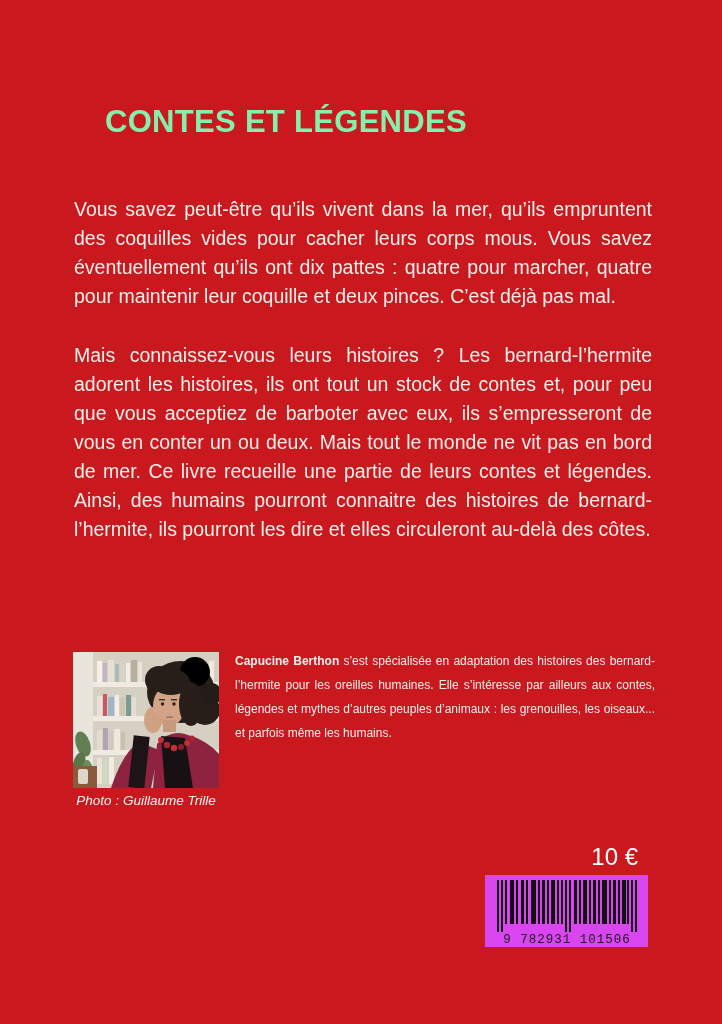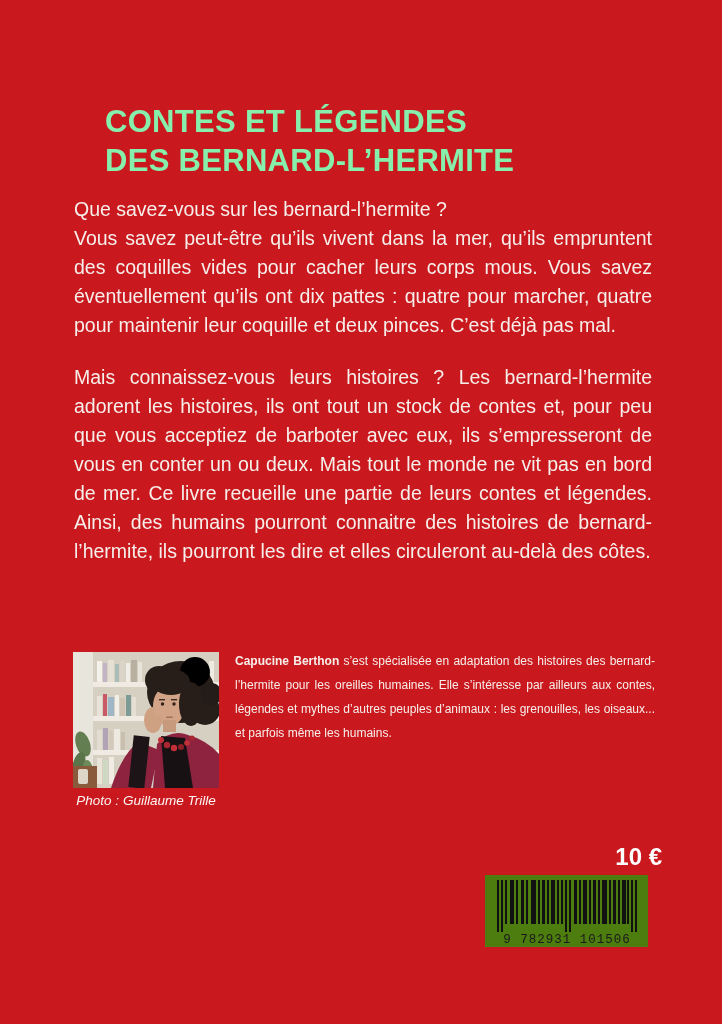--- a/index.html
+++ b/index.html
@@ -102,7 +102,6 @@
 
   <h1 class="title">
     <span>CONTES ET LÉGENDES</span>
-    <span>DES BERNARD-L’HERMITE</span>
   </h1>
 
   <div class="synopsis">

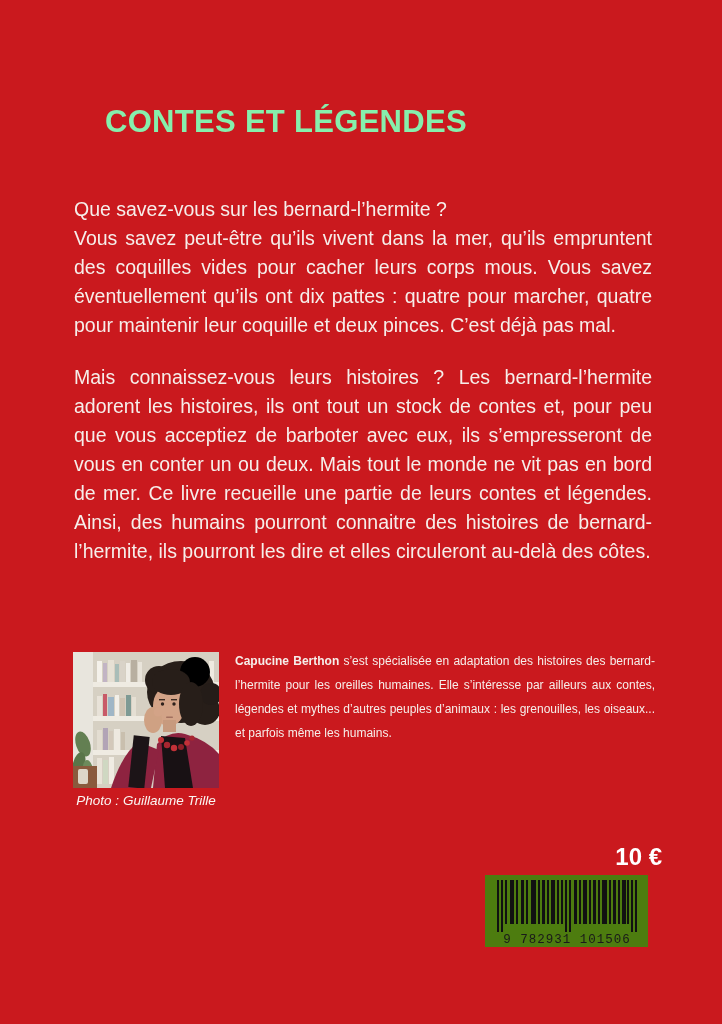--- a/index.html
+++ b/index.html
@@ -105,7 +105,6 @@
   </h1>
 
   <div class="synopsis">
-    <p>Que savez-vous sur les bernard-l’hermite ?</p>
     <p>Vous savez peut-être qu’ils vivent dans la mer, qu’ils empruntent des coquilles vides pour cacher leurs corps mous. Vous savez éventuellement qu’ils ont dix pattes : quatre pour marcher, quatre pour maintenir leur coquille et deux pinces. C’est déjà pas mal.</p>
     <p class="gap">Mais connaissez-vous leurs histoires ? Les bernard-l’hermite adorent les histoires, ils ont tout un stock de contes et, pour peu que vous acceptiez de barboter avec eux, ils s’empresseront de vous en conter un ou deux. Mais tout le monde ne vit pas en bord de mer. Ce livre recueille une partie de leurs contes et légendes. Ainsi, des humains pourront connaitre des histoires de bernard-l’hermite, ils pourront les dire et elles circuleront au-delà des côtes.</p>
   </div>

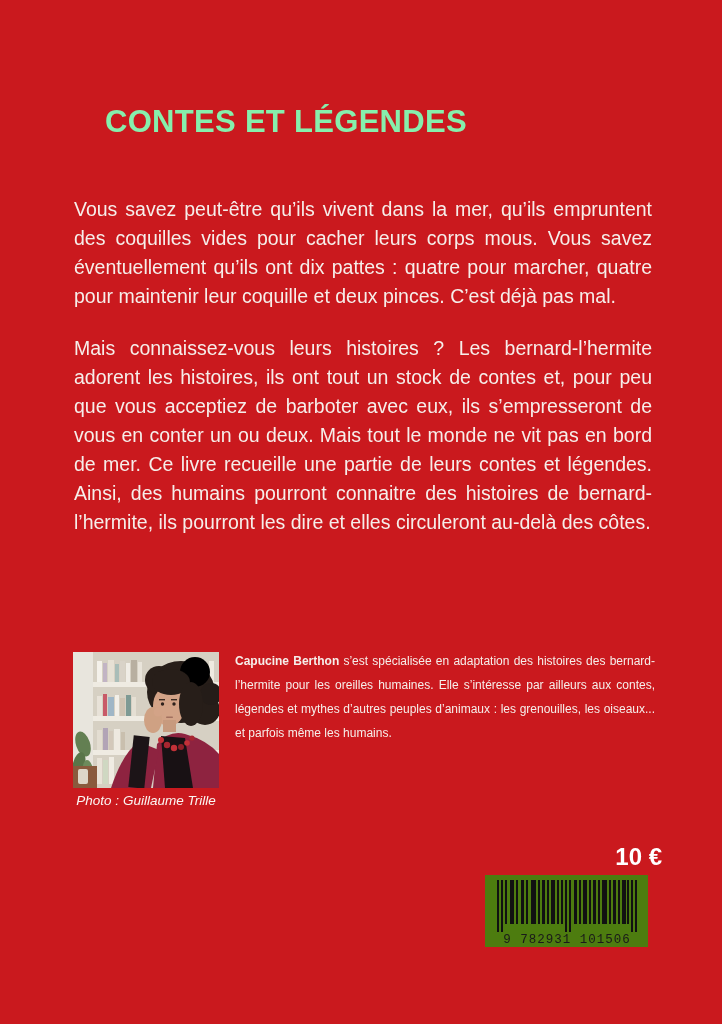--- a/index.html
+++ b/index.html
@@ -36,7 +36,7 @@
     color:#f6eeea;
   }
   .synopsis p { margin:0; }
-  .synopsis p.gap { margin-top:23px; }
+  .synopsis p.gap { margin-top:30px; }
   .author-section {
     position:absolute;
     left:73px; top:652px;

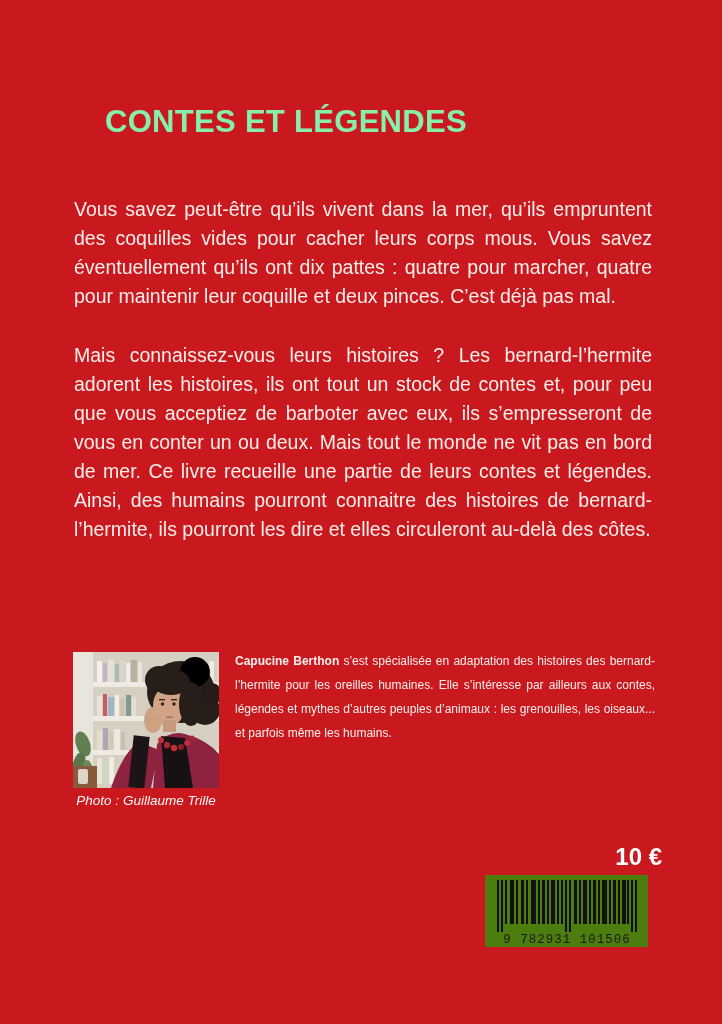--- a/index.html
+++ b/index.html
@@ -69,9 +69,9 @@
   .bio .author-name { font-weight:700; }
   .price {
     position:absolute;
-    top:843px; right:60px;
+    top:843px; right:84px;
     font-size:24px;
-    font-weight:700;
+    font-weight:400;
     color:#ffffff;
   }
   .barcode-box {

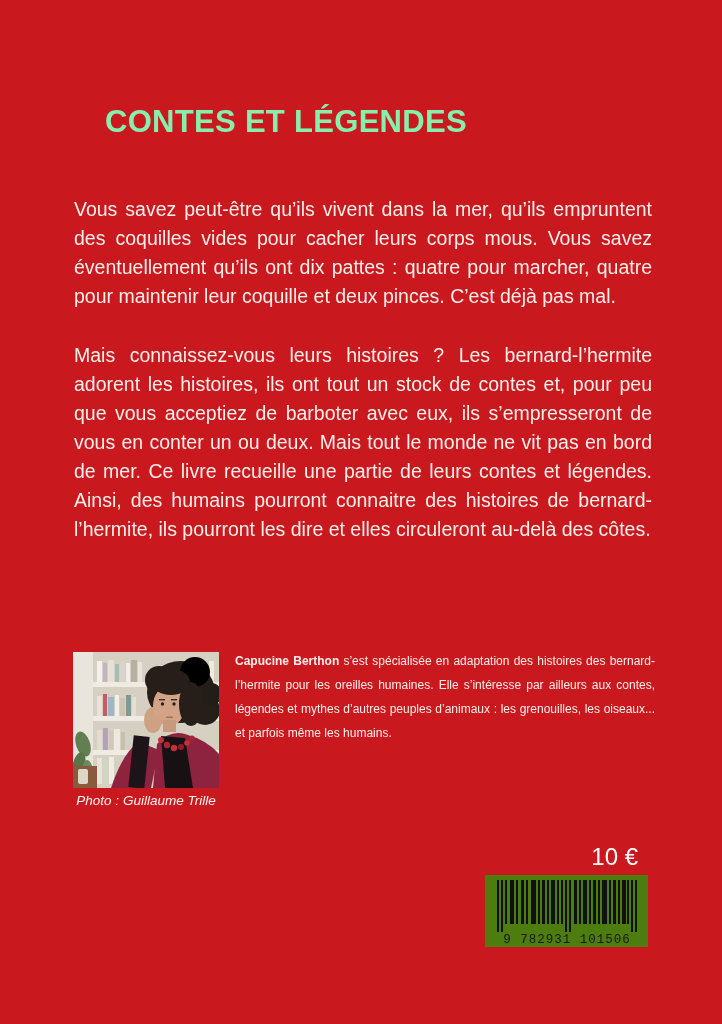--- a/index.html
+++ b/index.html
@@ -78,7 +78,7 @@
     position:absolute;
     top:875px; right:74px;
     width:163px; height:72px;
-    background:#4d7c0f;
+    background:#d946ef;
   }
   .barcode-box svg { display:block; width:163px; height:72px; }
   .isbn-text {

